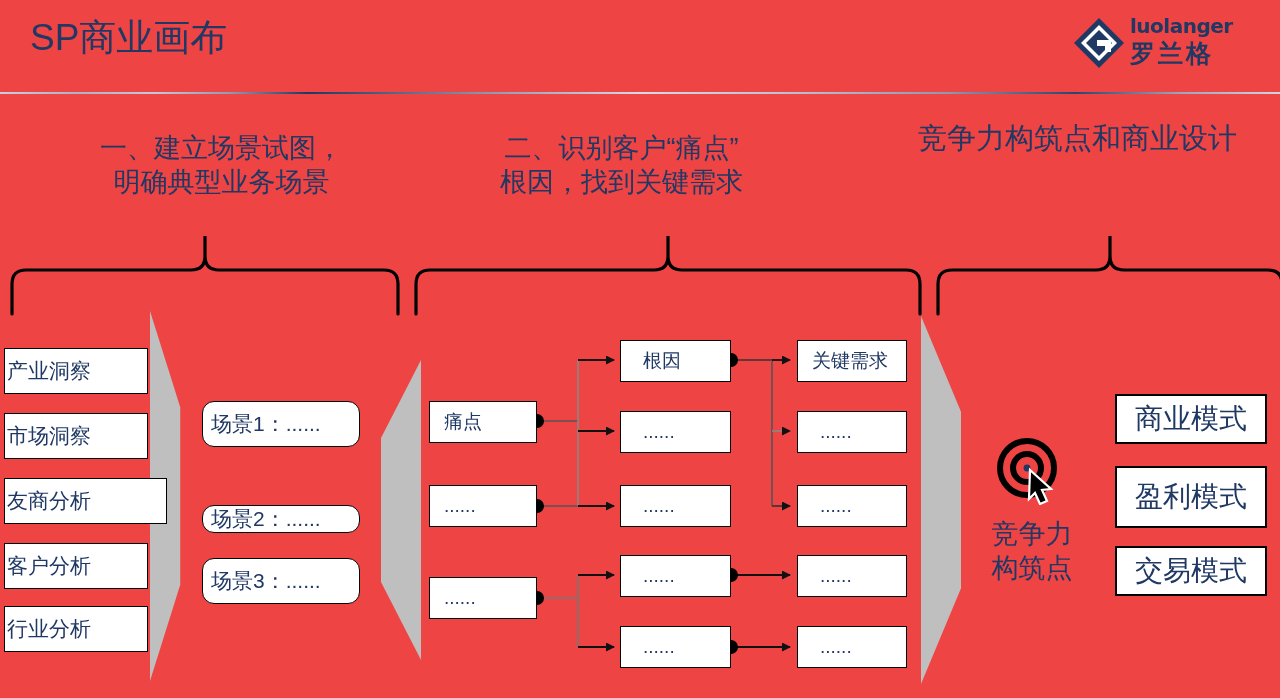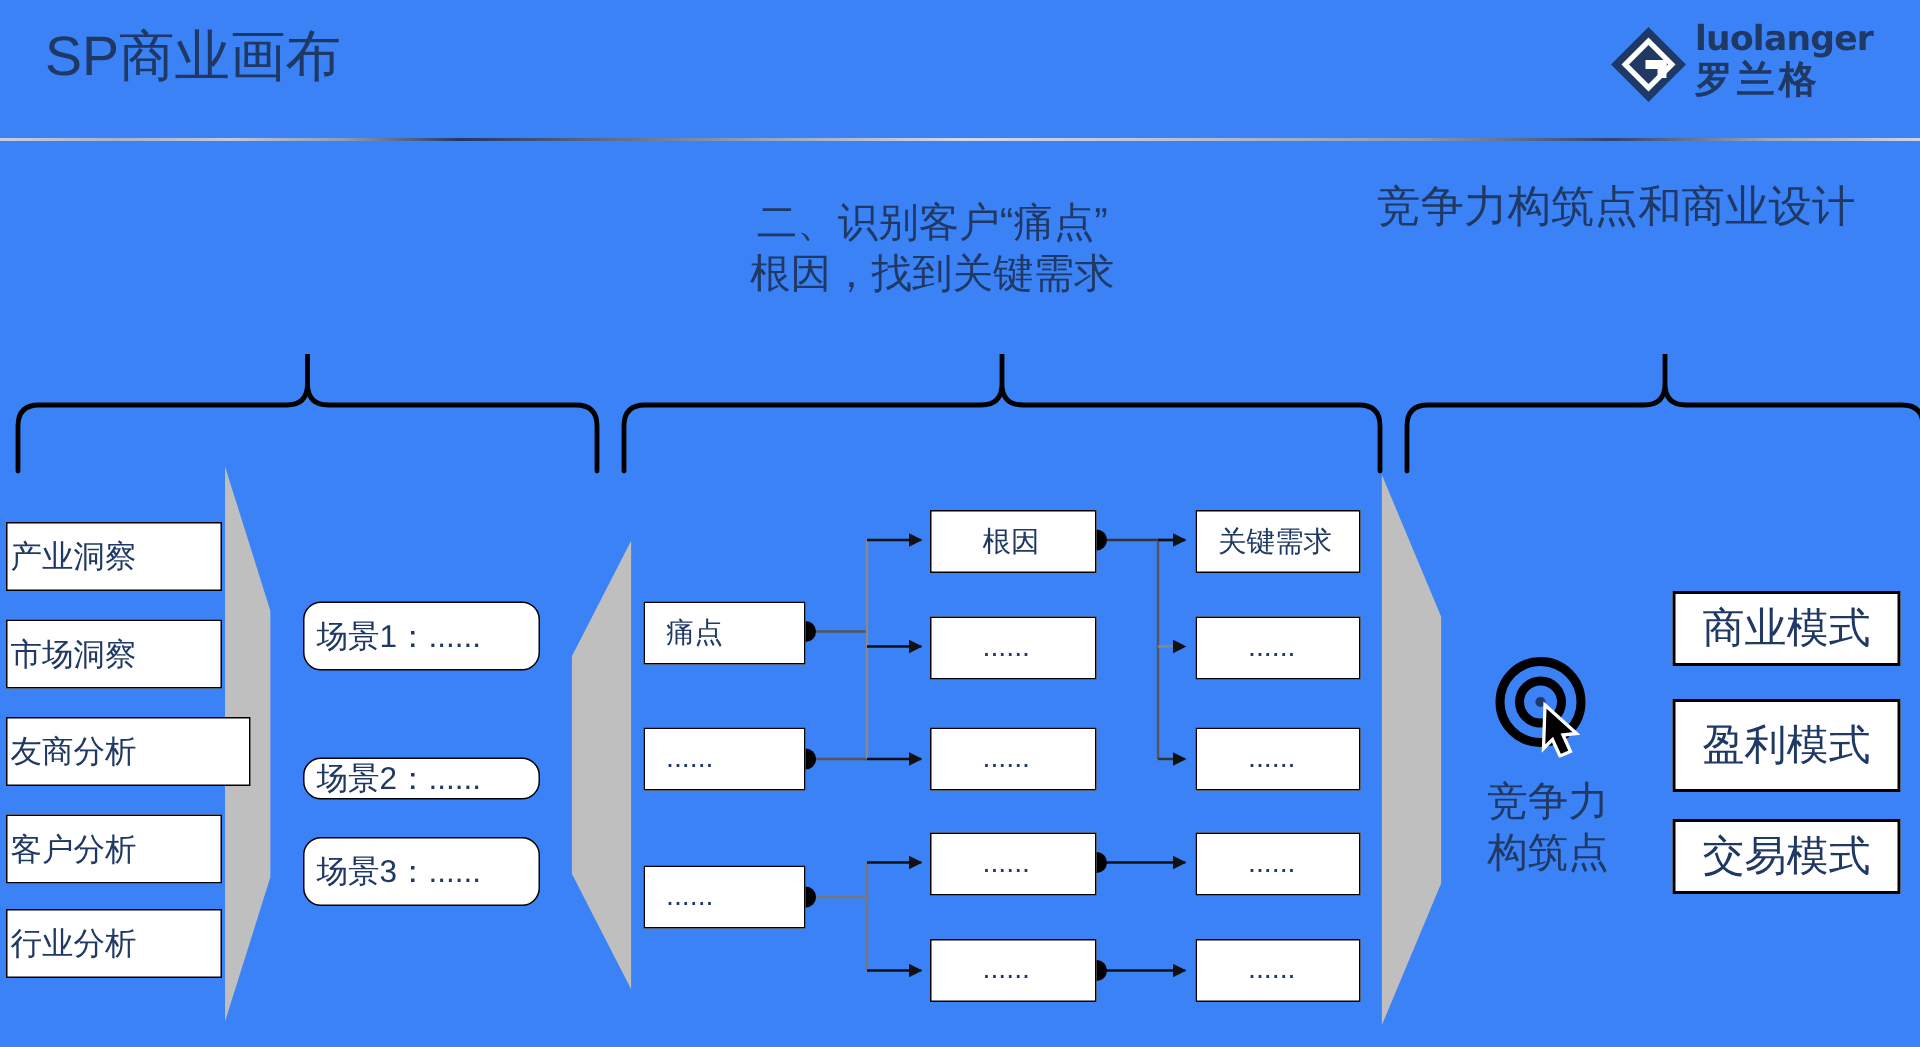--- a/index.html
+++ b/index.html
@@ -18,7 +18,7 @@
     position: relative;
     width: 1280px;
     height: 698px;
-    background: #3b82f6;
+    background: #ef4444;
   }
 
   

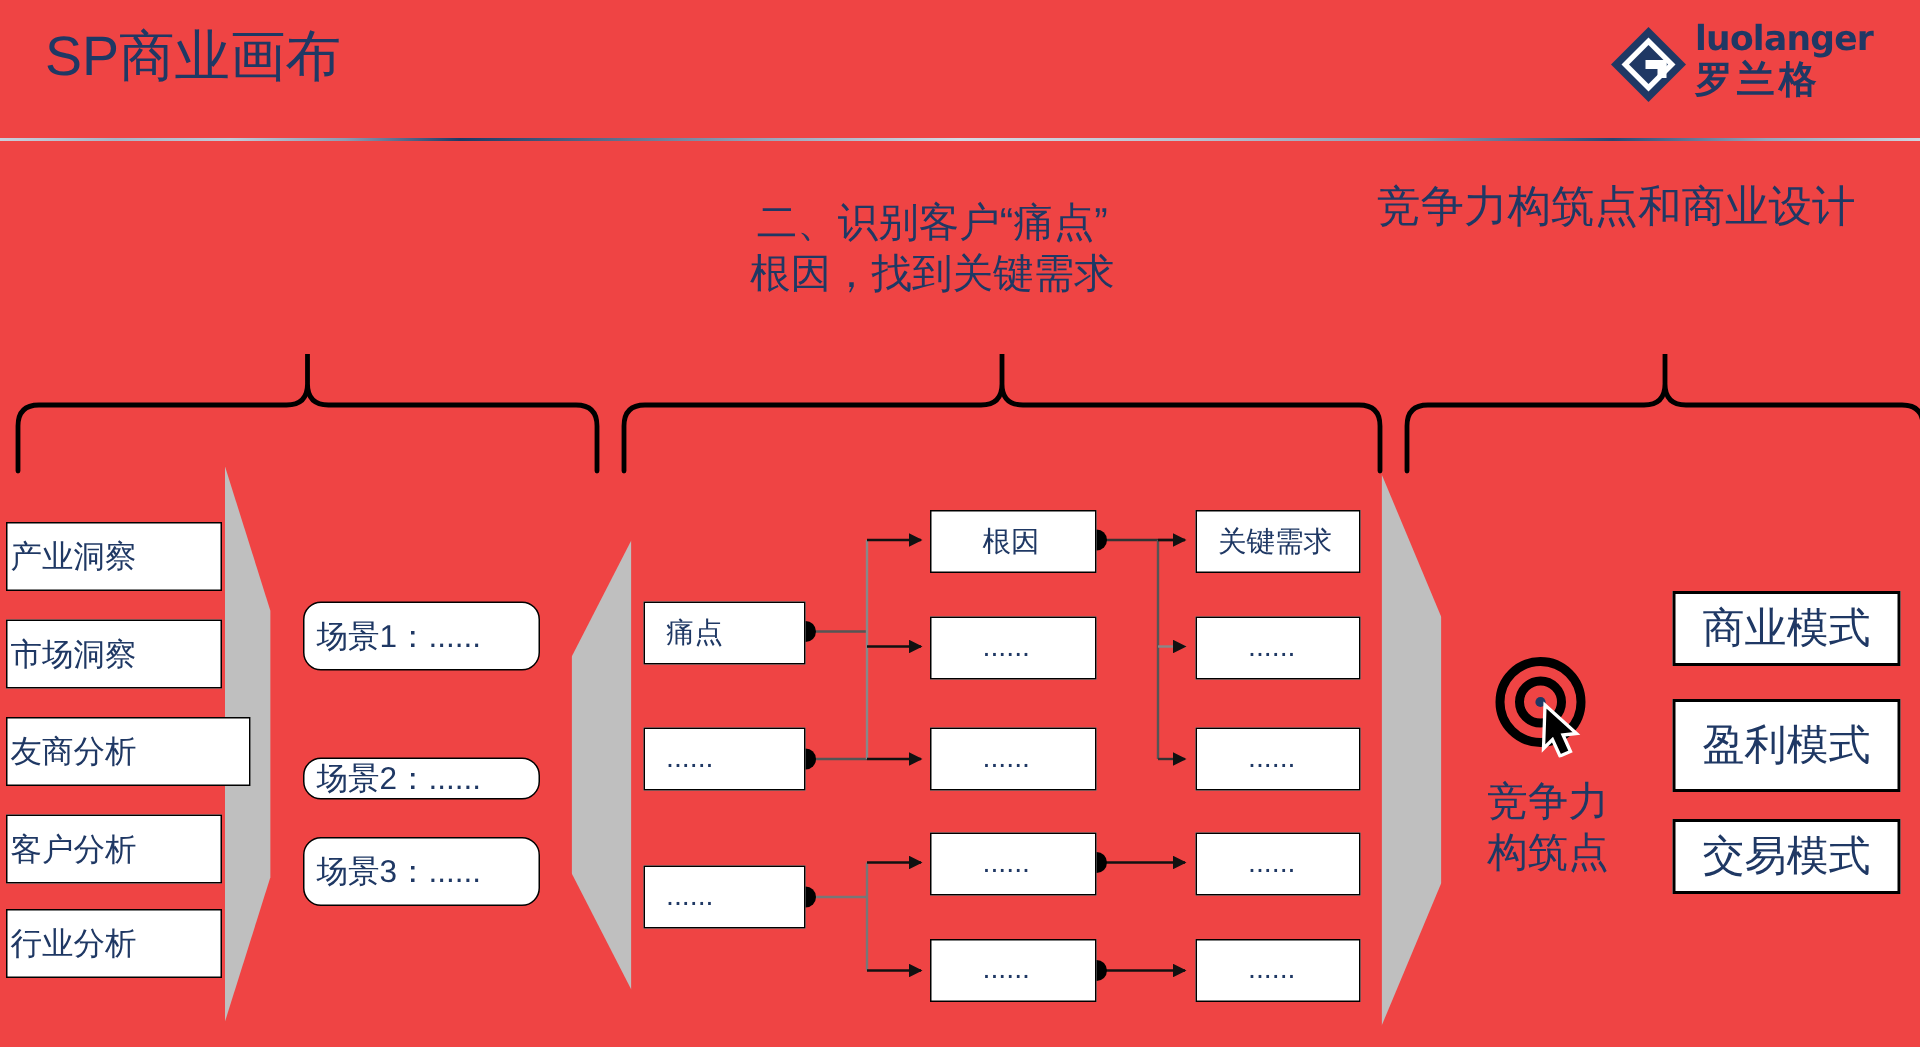--- a/index.html
+++ b/index.html
@@ -63,7 +63,7 @@
     top: 2px;
   }
   .logo-latin {
-    font-size: 23px;
+    font-size: 20px;
     font-weight: bold;
     color: #1F3864;
     letter-spacing: -0.5px;

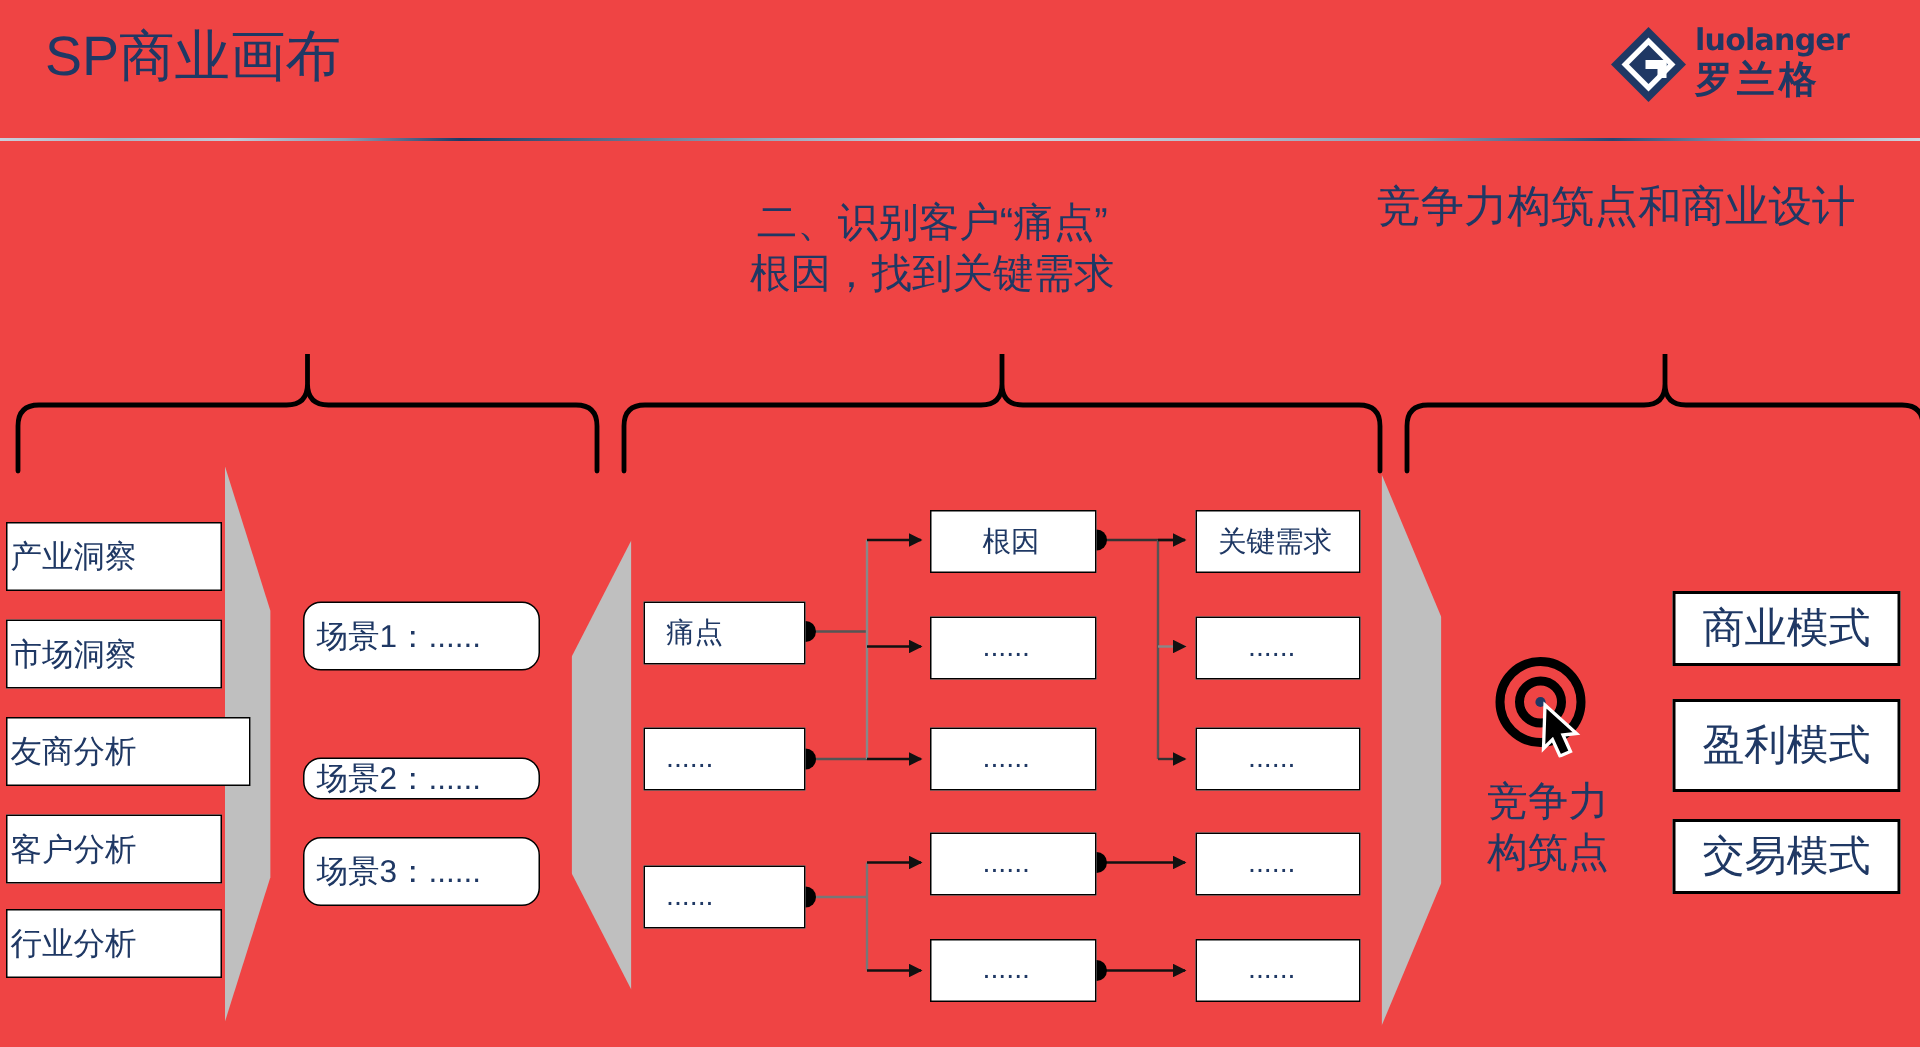--- a/index.html
+++ b/index.html
@@ -200,6 +200,10 @@
     </div>
   </div>
 
+  <div class="sec-head" id="sec-head-1">
+    <span class="l1">一、建立场景试图，</span>
+    <span class="l2">明确典型业务场景</span>
+  </div>
   <div class="sec-head" id="sec-head-2">
     <span class="l1">二、识别客户“痛点”</span>
     <span class="l2">根因，找到关键需求</span>

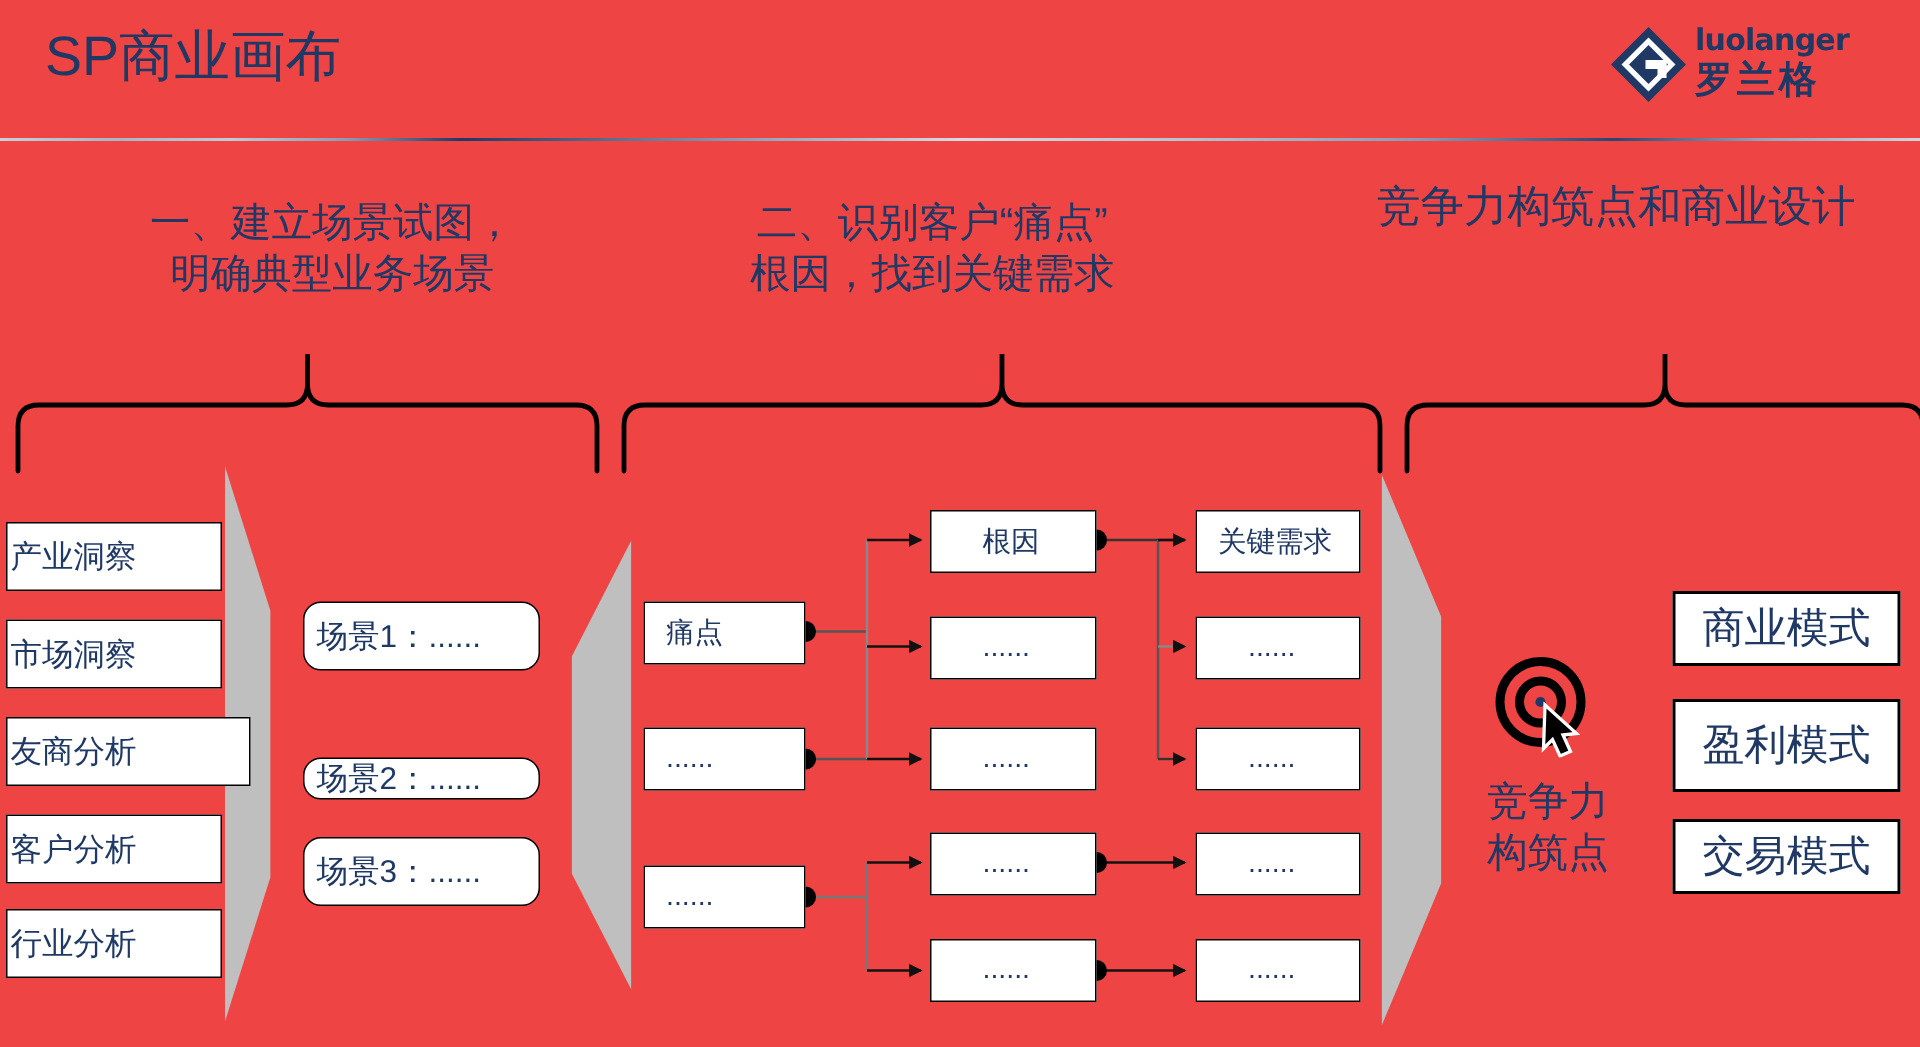--- a/index.html
+++ b/index.html
@@ -140,7 +140,7 @@
     font-size: 19px;
     justify-content: flex-start;
   }
-  .box.flow.centerish { padding-left: 34px; }
+  .box.flow.centerish { padding-left: 22px; }
   .box.mode {
     justify-content: center;
     font-size: 28px;

